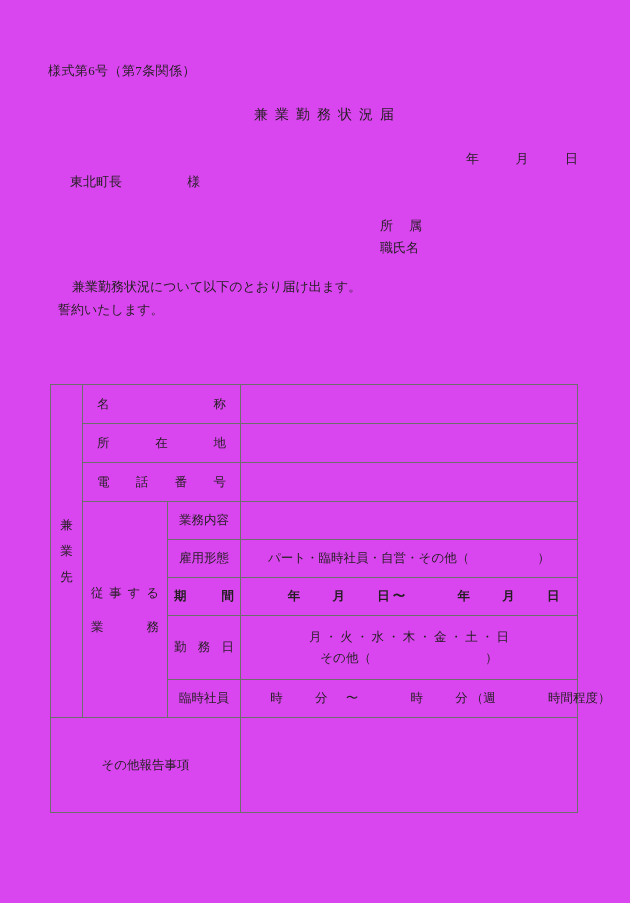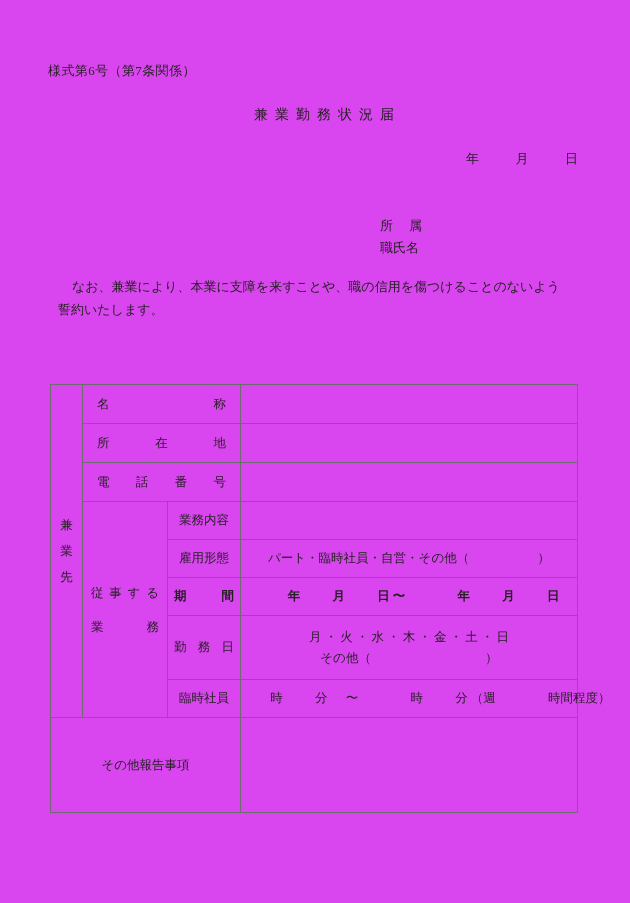--- a/index.html
+++ b/index.html
@@ -211,6 +211,10 @@
     <span class="seg">日</span>
   </div>
 
+  <div class="addressee">
+    <span>東北町長</span>
+    <span class="sama">様</span>
+  </div>
 
   <div class="affiliation">
     <div><span class="spread">所属</span></div>

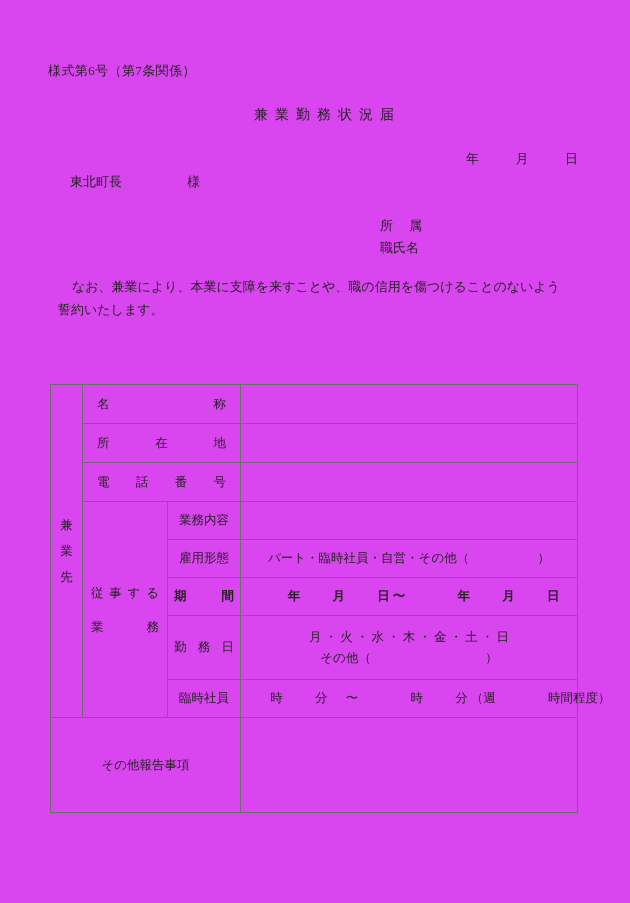--- a/index.html
+++ b/index.html
@@ -222,6 +222,7 @@
   </div>
 
   <div class="body-text">
+    <p class="indent">兼業勤務状況について以下のとおり届け出ます。</p>
     <p class="indent">なお、兼業により、本業に支障を来すことや、職の信用を傷つけることのないよう</p>
     <p>誓約いたします。</p>
   </div>

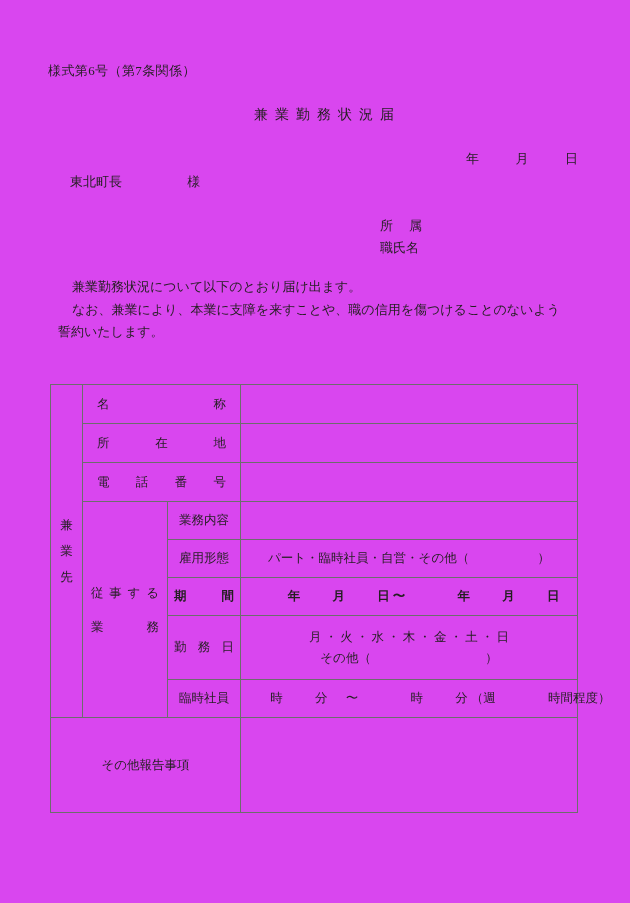--- a/index.html
+++ b/index.html
@@ -223,7 +223,6 @@
 
   <div class="body-text">
     <p class="indent">兼業勤務状況について以下のとおり届け出ます。</p>
-    <p class="indent">なお、兼業により、本業に支障を来すことや、職の信用を傷つけることのないよう</p>
     <p>誓約いたします。</p>
   </div>
 

